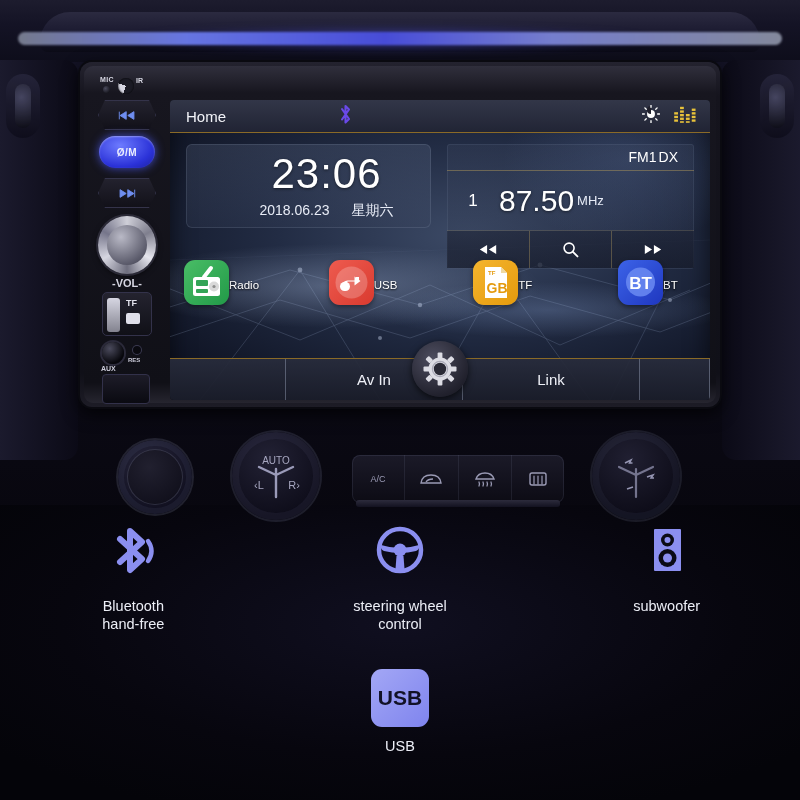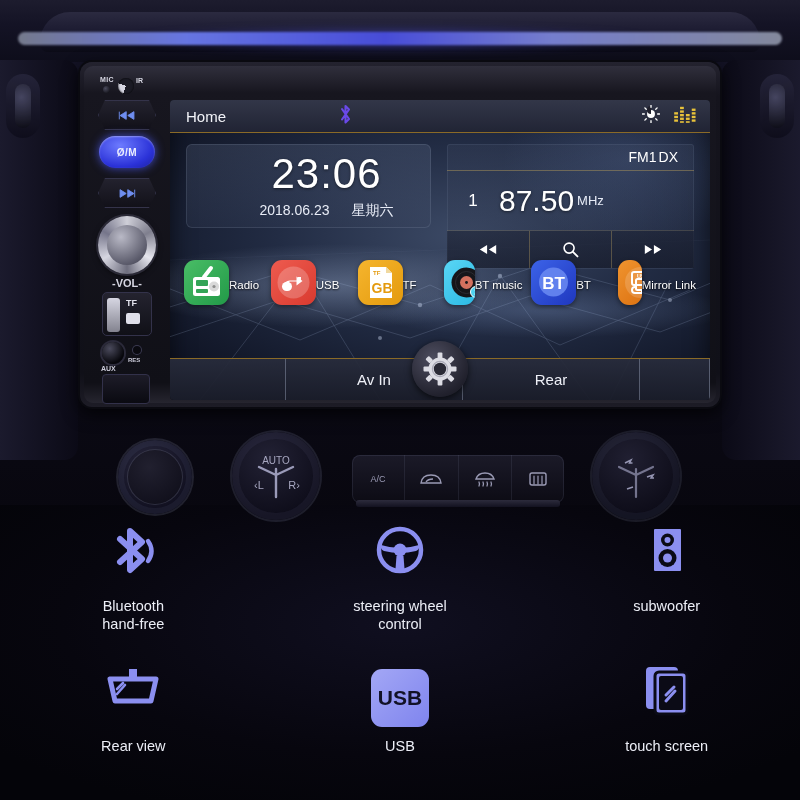--- a/index.html
+++ b/index.html
@@ -450,19 +450,6 @@
             <div class="app-lbl">TF</div>
           </div>
 
-          <div class="app">
-            <div class="app-ic" style="background:linear-gradient(135deg,#5ad6f5,#2bb9e3)">
-              <svg viewBox="0 0 45 45" width="45" height="45">
-                <circle cx="22.5" cy="22.5" r="15" fill="#16161a"></circle>
-                <circle cx="22.5" cy="22.5" r="11" fill="none" stroke="#2c2c32" stroke-width="1"></circle>
-                <circle cx="22.5" cy="22.5" r="6.5" fill="#d3705e"></circle>
-                <circle cx="22.5" cy="22.5" r="1.4" fill="#16161a"></circle>
-                <circle cx="32" cy="32" r="5.5" fill="#4fd2f0" stroke="#fff" stroke-width="1"></circle>
-                <path d="M30.4 29.6 L33.4 33 L31.6 34.6 L31.6 29.6 L33.4 31.4 L30.4 34.2" fill="none" stroke="#fff" stroke-width=".9"></path>
-              </svg>
-            </div>
-            <div class="app-lbl">BT music</div>
-          </div>
 
           <div class="app">
             <div class="app-ic" style="background:linear-gradient(135deg,#3c63e8,#1f37bf)">

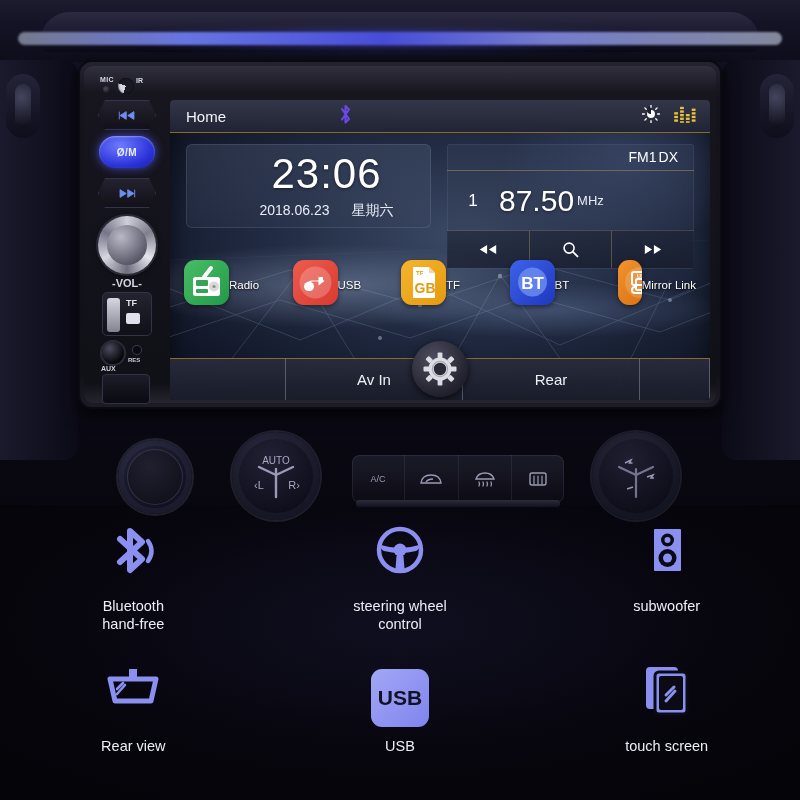--- a/index.html
+++ b/index.html
@@ -461,18 +461,6 @@
             <div class="app-lbl">BT</div>
           </div>
 
-          <div class="app">
-            <div class="app-ic" style="background:linear-gradient(135deg,#f0942f,#dd7312)">
-              <svg viewBox="0 0 45 45" width="45" height="45">
-                <circle cx="22.5" cy="22.5" r="15.5" fill="#ffffff" opacity=".16"></circle>
-                <rect x="14" y="12" width="19" height="13" rx="2" fill="none" stroke="#fff" stroke-width="2"></rect>
-                <rect x="18" y="19" width="12" height="11" rx="1.5" fill="none" stroke="#fff" stroke-width="2"></rect>
-                <path d="M24 30 v3 h-7 a3 3 0 0 1 0-6 h2" fill="none" stroke="#fff" stroke-width="2"></path>
-                <text x="19" y="18" font-family="Liberation Sans, sans-serif" font-size="5.5" font-weight="bold" fill="#fff">USB</text>
-              </svg>
-            </div>
-            <div class="app-lbl">Mirror Link</div>
-          </div>
         </div>
 
         <div class="tabs">

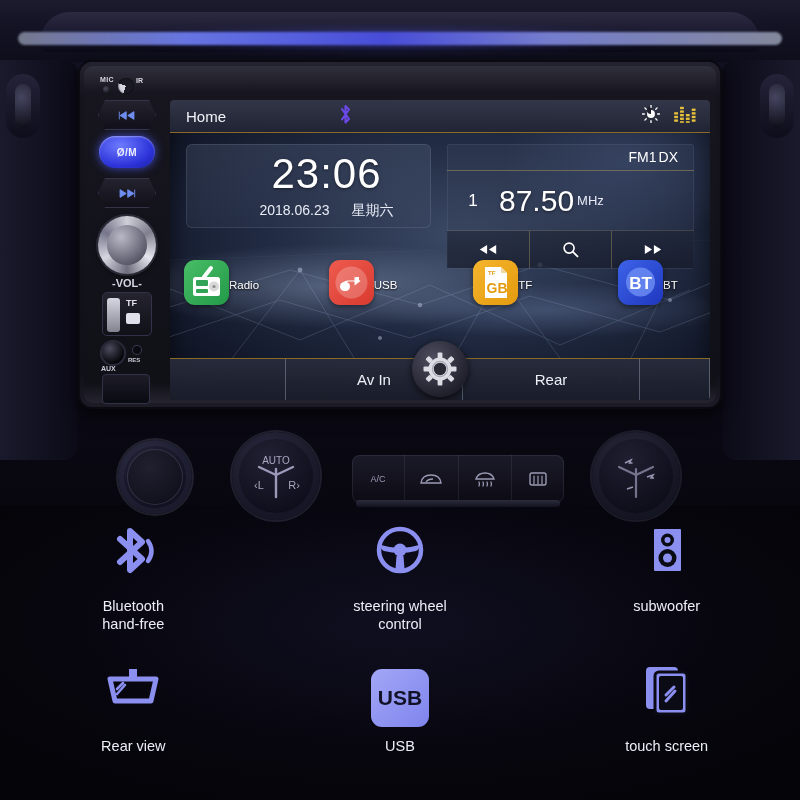--- a/index.html
+++ b/index.html
@@ -466,7 +466,7 @@
         <div class="tabs">
           <div class="tab edge"></div>
           <div class="tab">Av In</div>
-          <div class="tab">Rear</div>
+          <div class="tab">Link</div>
           <div class="tab edge"></div>
           <div class="gear">
             <svg width="34" height="34" viewBox="0 0 34 34">

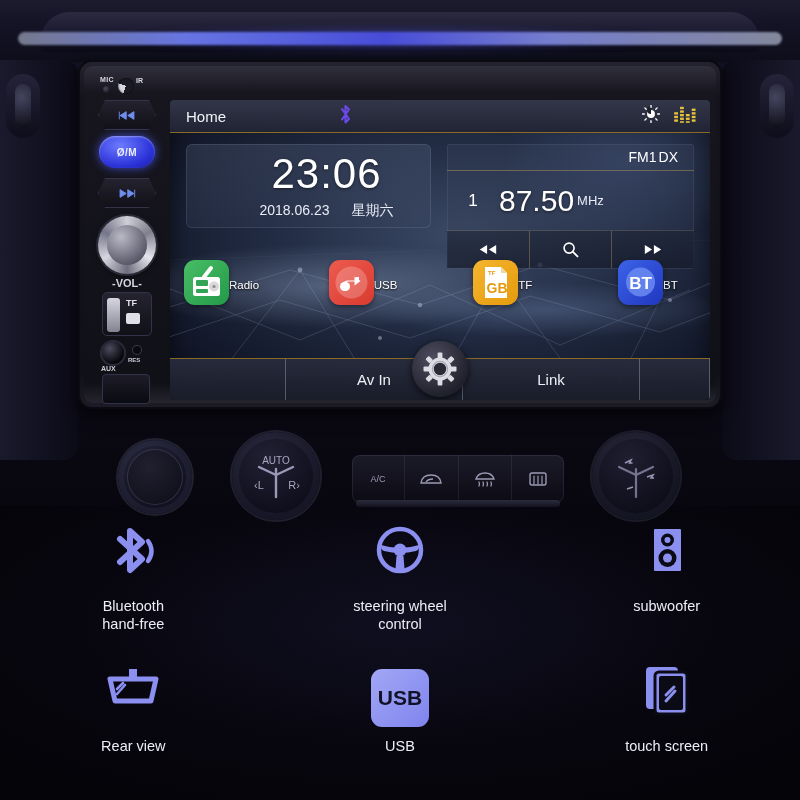--- a/index.html
+++ b/index.html
@@ -598,16 +598,6 @@
     </div>
 
     <div class="frow frow2">
-      <div class="fitem">
-        <div class="fic">
-          <svg width="66" height="66" viewBox="0 0 66 66">
-            <path d="M29 8 h8 v9 h-8z" fill="#8b8ff0"></path>
-            <path d="M10 18 h46 l-5 22 h-36z" fill="none" stroke="#8b8ff0" stroke-width="5" stroke-linejoin="round"></path>
-            <path d="M17 33 l8 -9 M17 28 l6 -6" stroke="#8b8ff0" stroke-width="2.6" stroke-linecap="round"></path>
-          </svg>
-        </div>
-        <div class="flbl">Rear view</div>
-      </div>
 
       <div class="fitem">
         <div class="fic">

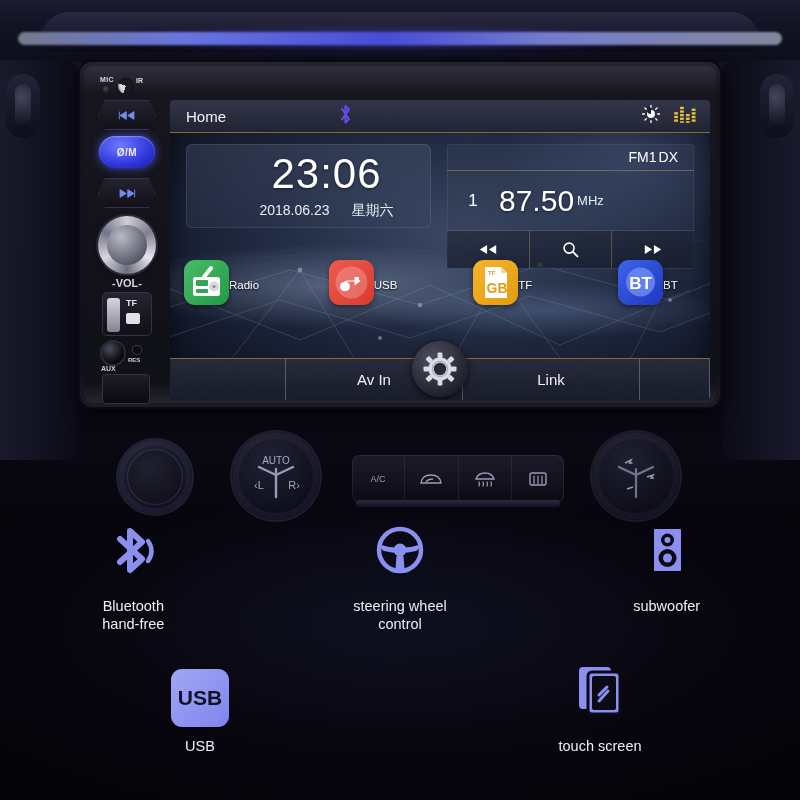--- a/index.html
+++ b/index.html
@@ -607,17 +607,6 @@
       </div>
 
 
-      <div class="fitem">
-        <div class="fic">
-          <svg width="66" height="66" viewBox="0 0 66 66">
-            <rect x="12" y="6" width="32" height="42" rx="4" fill="#8b8ff0"></rect>
-            <rect x="21" y="11" width="32" height="42" rx="4" fill="#8b8ff0" stroke="#0b0b16" stroke-width="3"></rect>
-            <rect x="25" y="15" width="24" height="34" rx="2" fill="#0b0b16"></rect>
-            <path d="M32 40 l9 -10 M32 34 l8 -8" stroke="#8b8ff0" stroke-width="3" stroke-linecap="round"></path>
-          </svg>
-        </div>
-        <div class="flbl">touch screen</div>
-      </div>
     </div>
   </div>
 </div>

